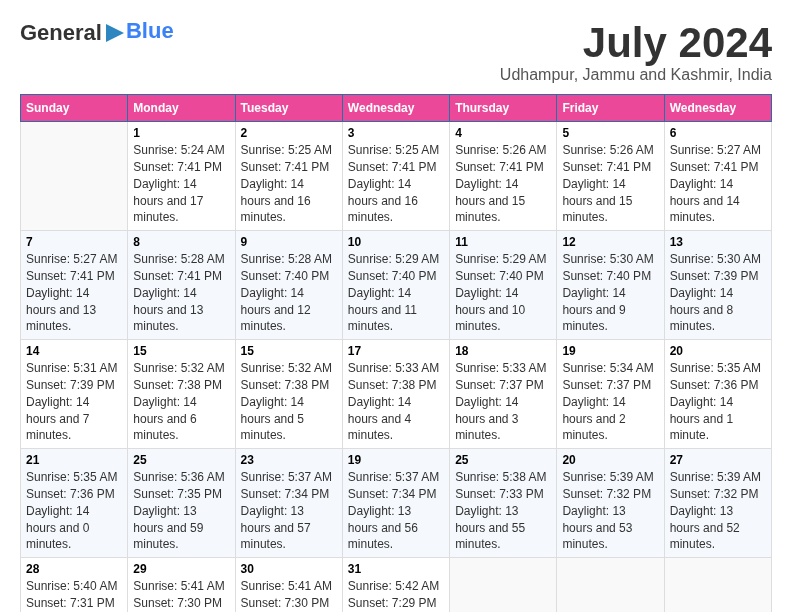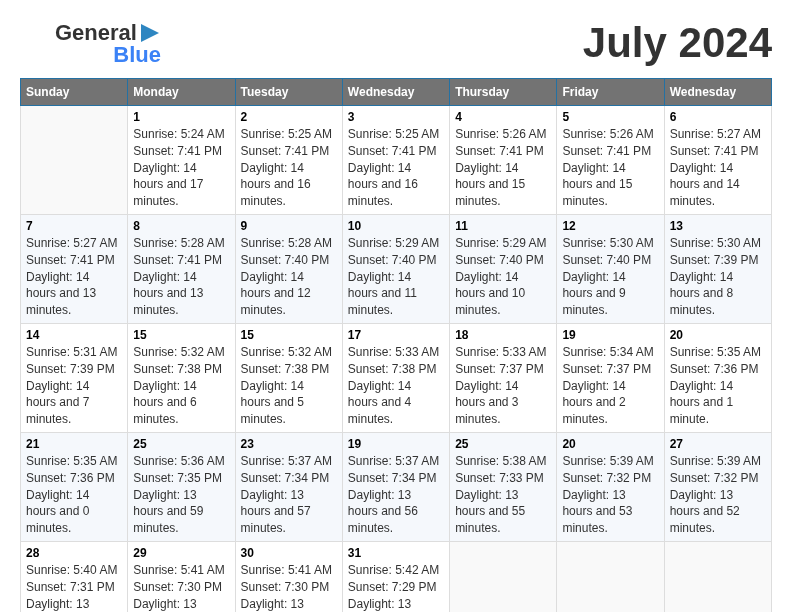--- a/index.html
+++ b/index.html
@@ -18,9 +18,8 @@
     }
     .logo {
       display: flex;
-      flex-direction: column;
-      align-items: flex-end;
-      margin-left: 35px;
+      flex-direction: row;
+      align-items: center;
     }
     .title-section {
       text-align: right;

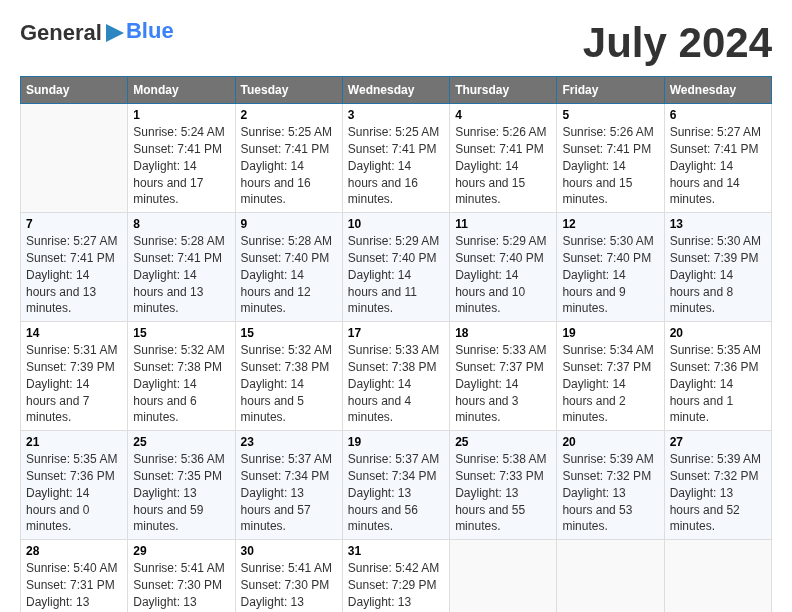--- a/index.html
+++ b/index.html
@@ -97,6 +97,7 @@
   </div>
   <div class="title-section">
     <div class="month-title">July 2024</div>
+    <div class="location-title">Udhampur, Jammu and Kashmir, India</div>
   </div>
 </div>
 

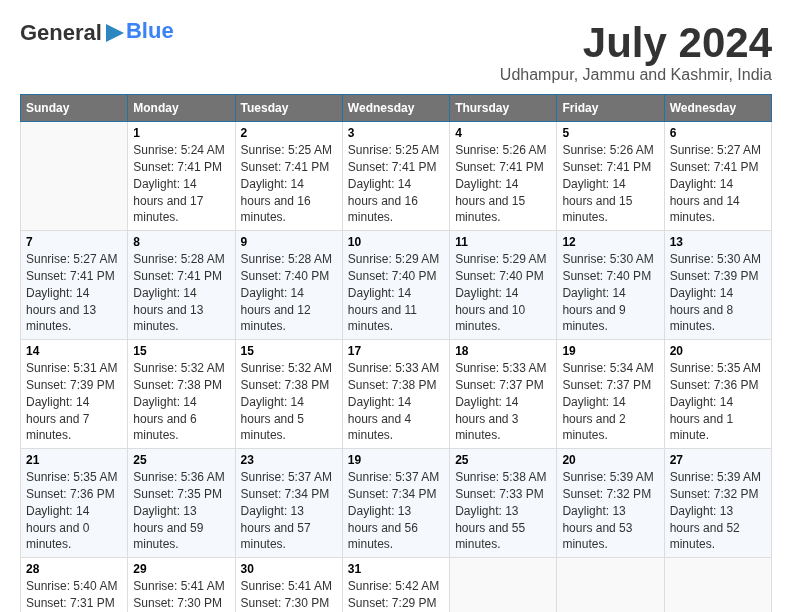--- a/index.html
+++ b/index.html
@@ -40,7 +40,7 @@
       font-size: 11px;
     }
     thead tr {
-      background: #737373;
+      background: #ec4899;
       color: #fff;
       margin-top: 34px;
     }

